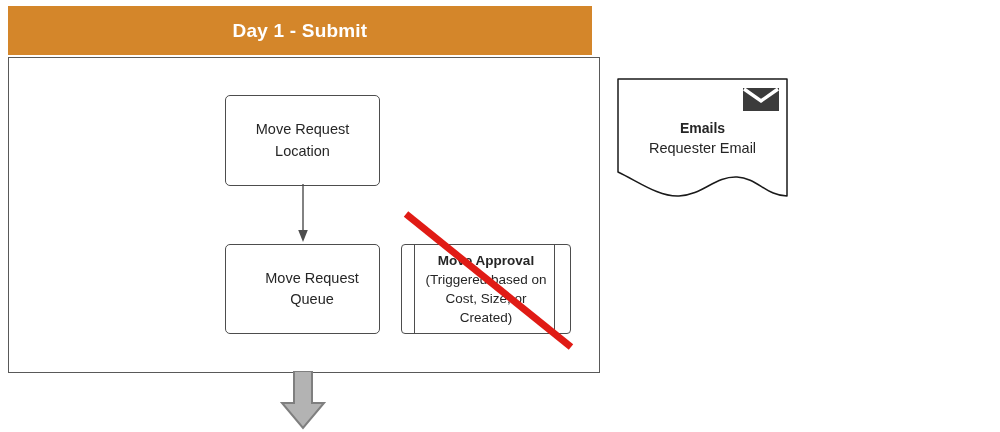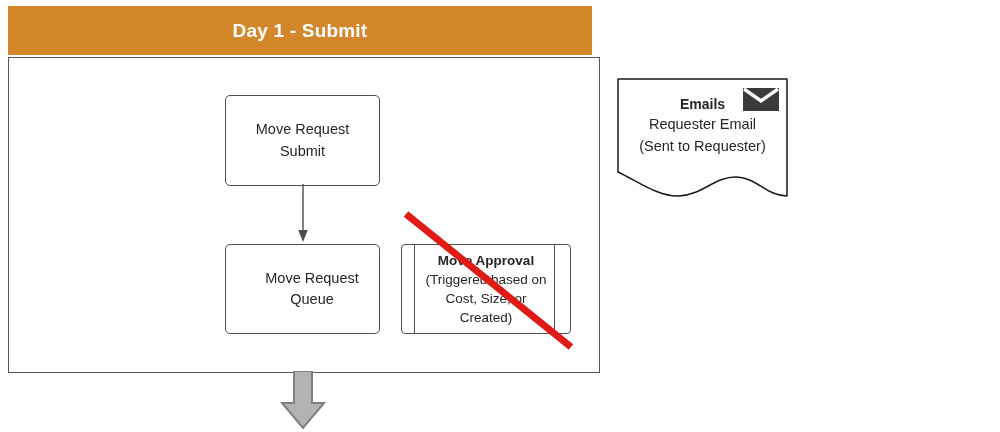--- a/index.html
+++ b/index.html
@@ -179,6 +179,7 @@
   .doc-title {
     font-weight: bold;
     font-size: 14px;
+    margin-top: 24px;
   }
   .envelope {
     position: absolute;

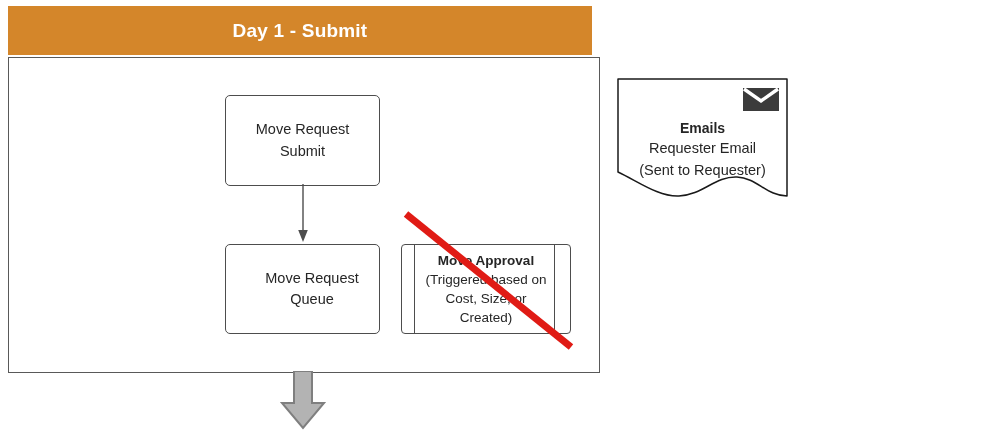--- a/index.html
+++ b/index.html
@@ -203,7 +203,7 @@
     <div class="node node-created" style="left:216px; top:37px;">
       <div>
         <div>Move Request</div>
-        <div>Submit</div>
+        <div>Location</div>
       </div>
     </div>
 

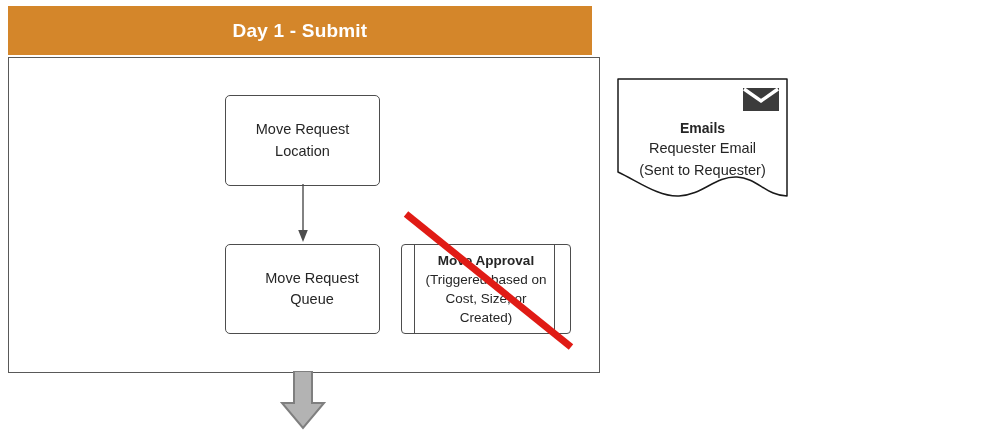--- a/index.html
+++ b/index.html
@@ -250,7 +250,6 @@
     <div class="doc-text">
       <div class="doc-title">Emails</div>
       <div>Requester Email</div>
-      <div>(Sent to Requester)</div>
     </div>
   </div>
 

